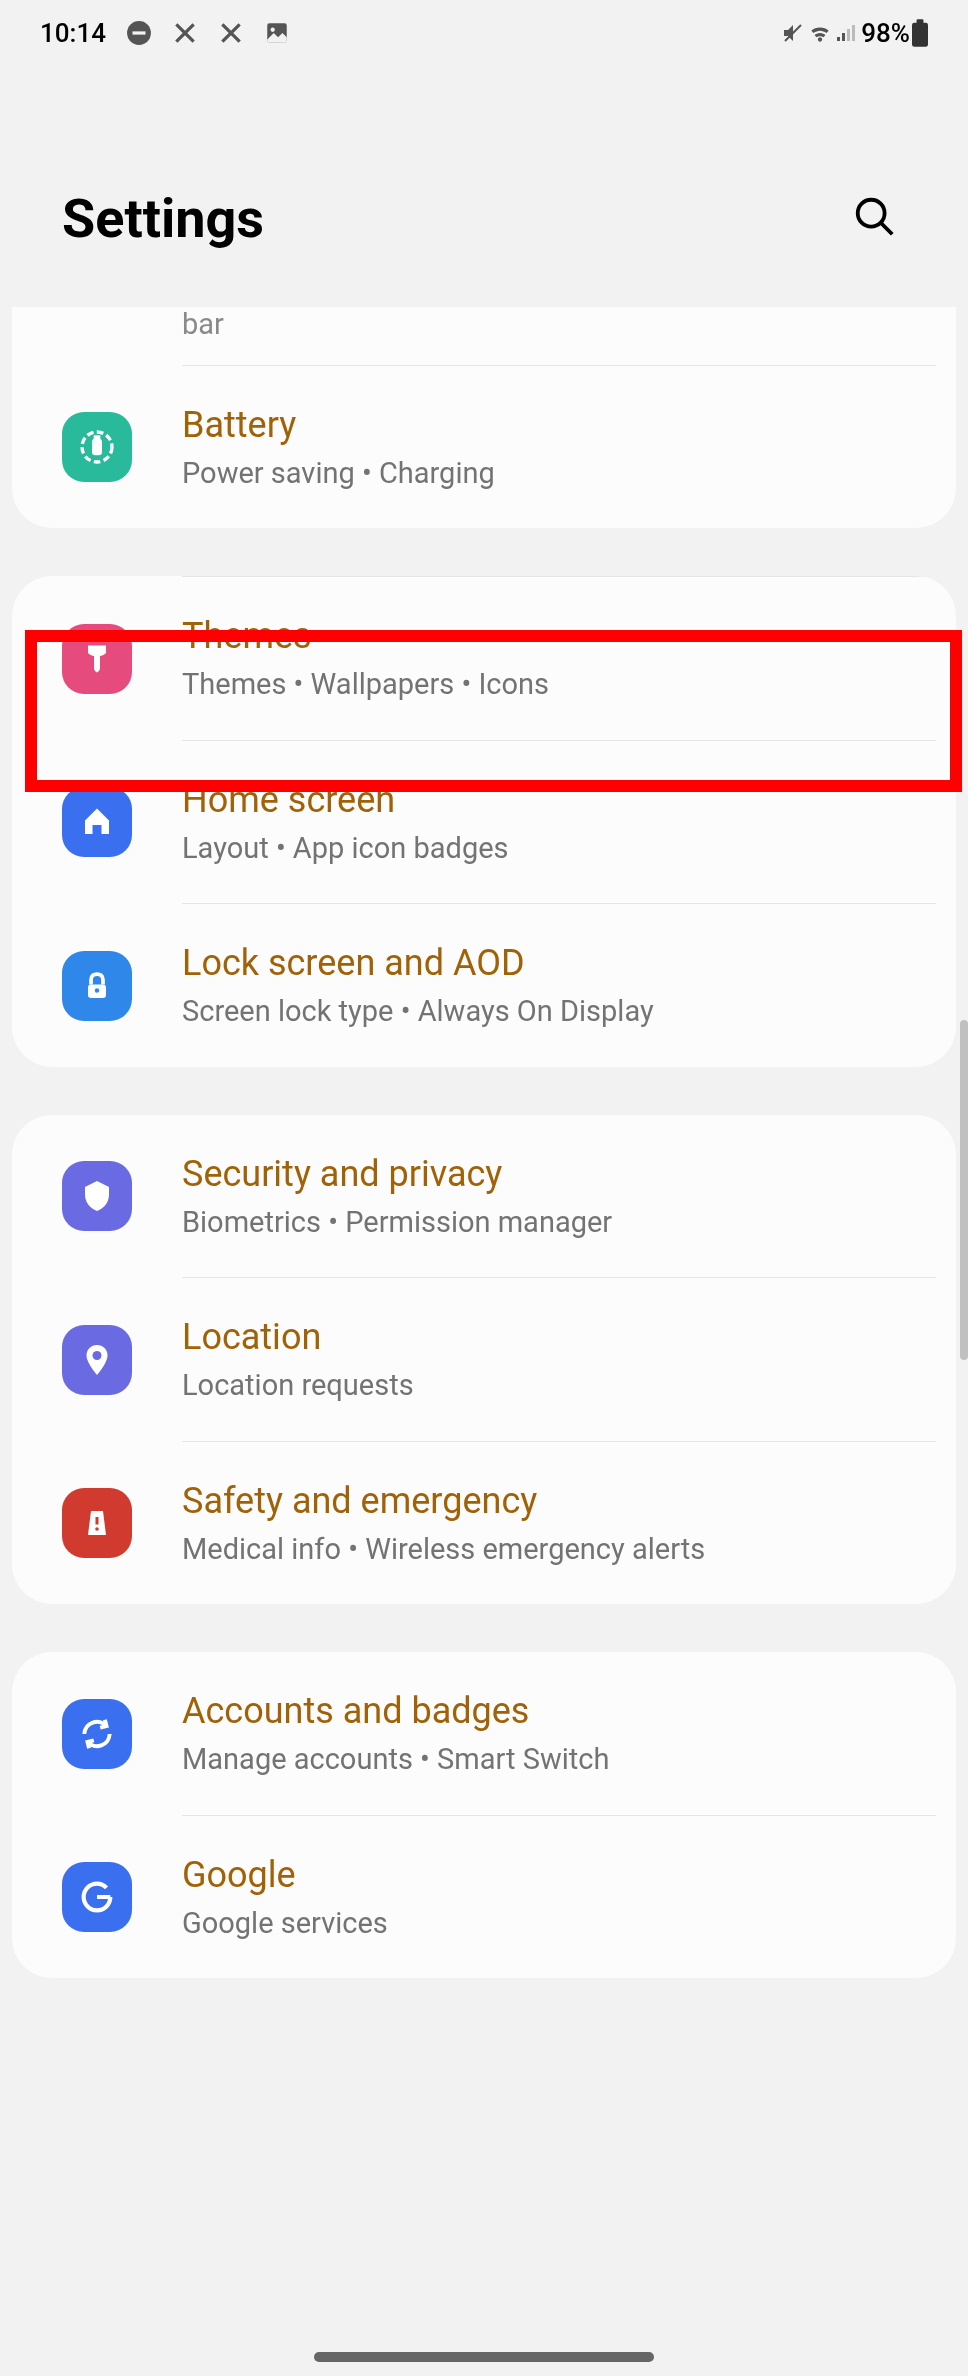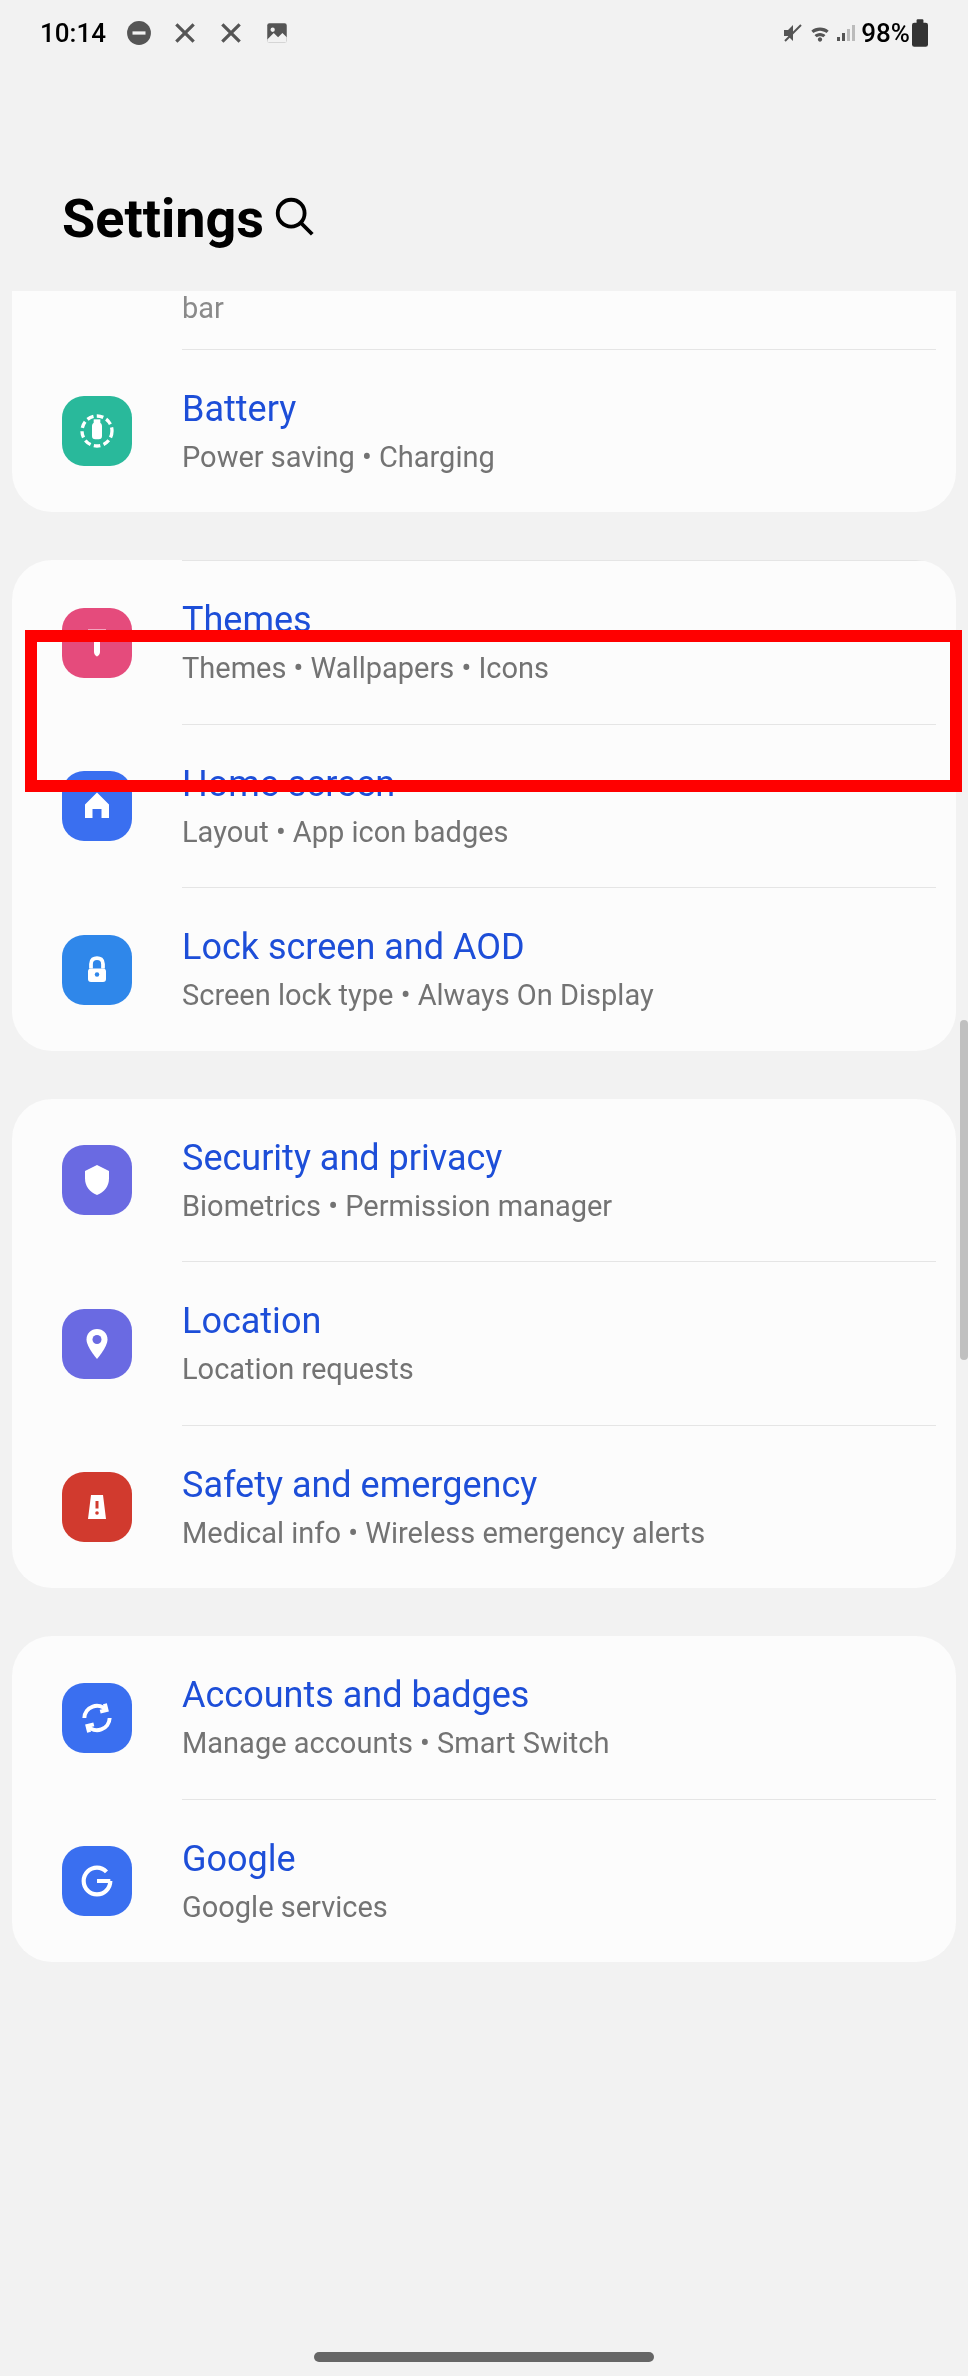--- a/index.html
+++ b/index.html
@@ -41,6 +41,7 @@
     }
     .header {
       display: flex;
+      justify-content: space-between;
       align-items: center;
       padding: 120px 62px 40px 62px;
     }

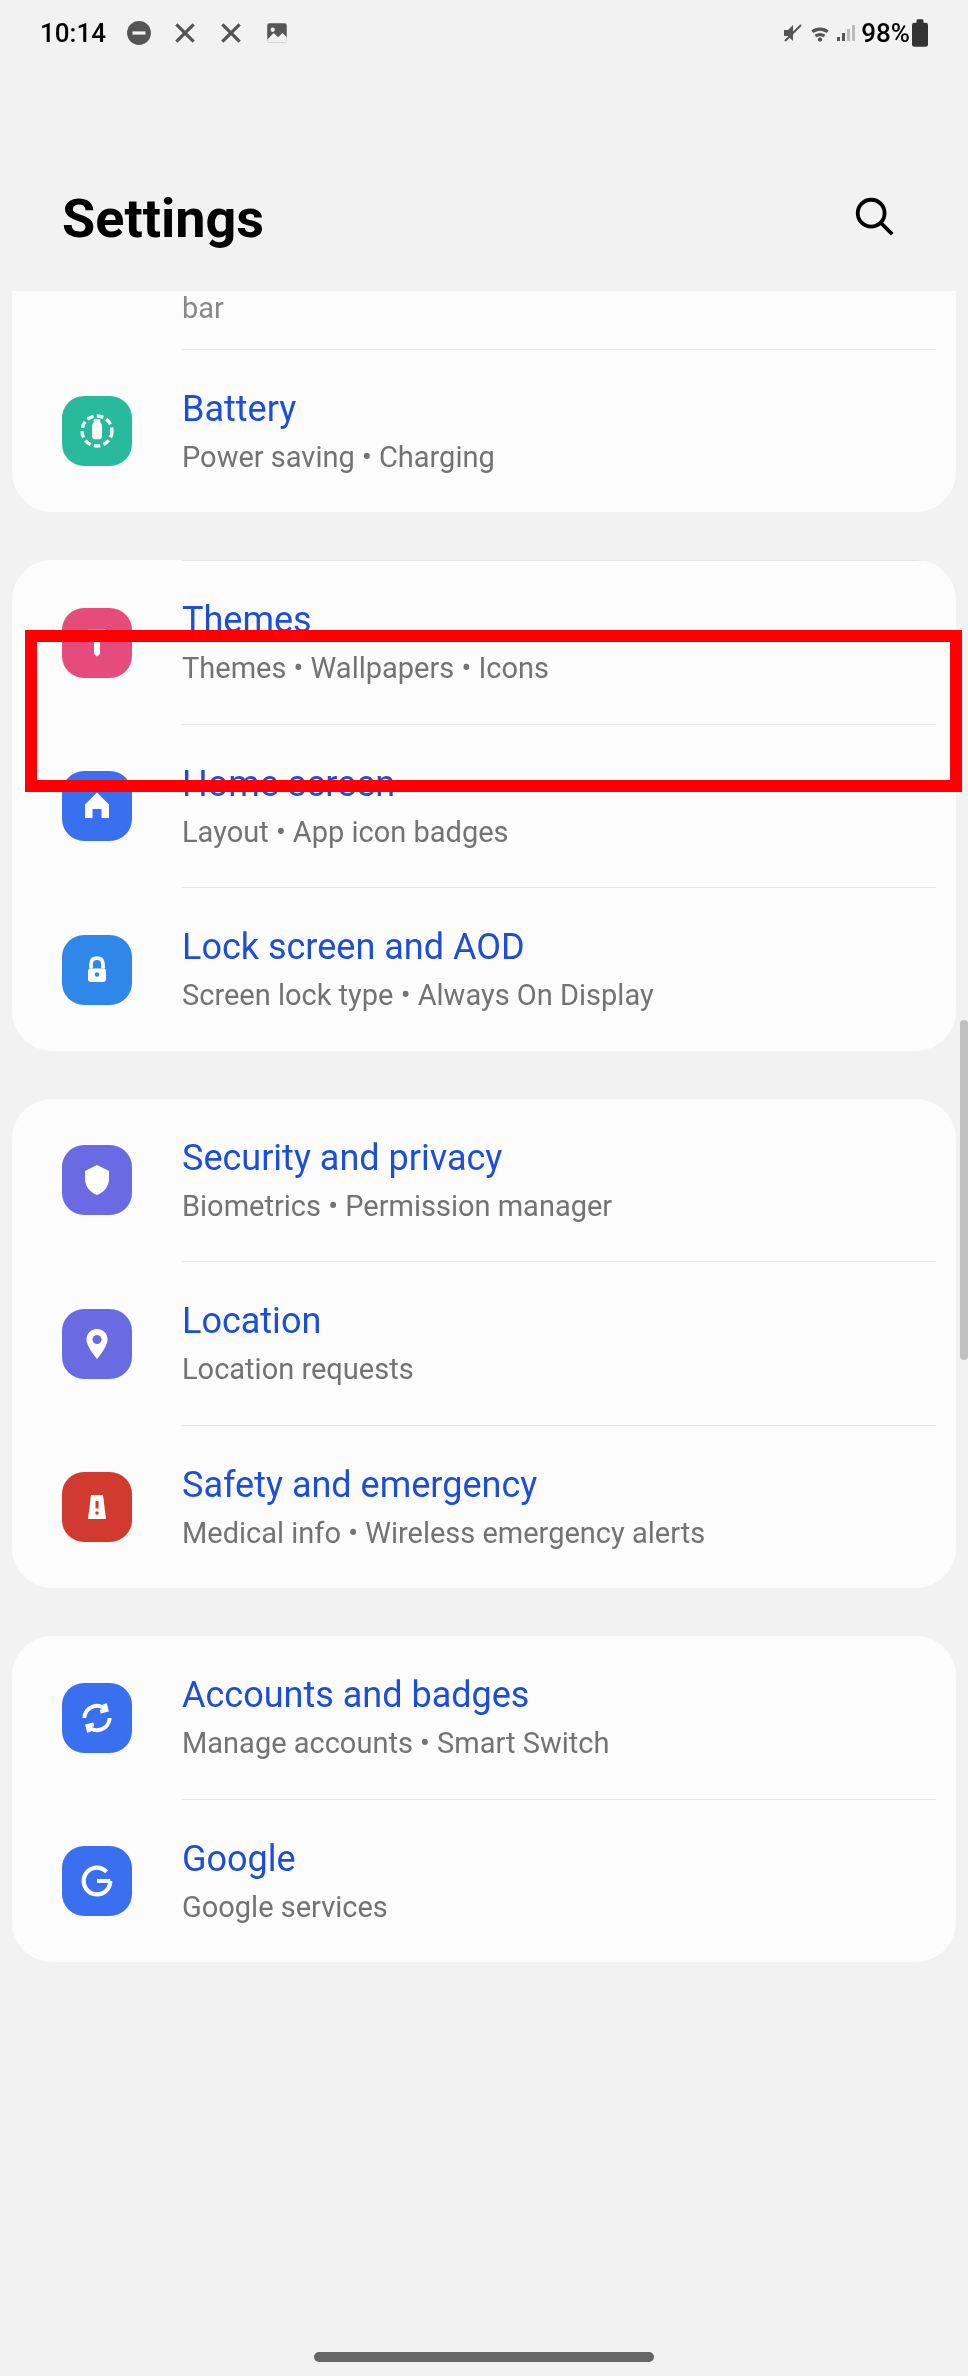--- a/index.html
+++ b/index.html
@@ -65,7 +65,7 @@
     .group-partial-top {
       border-top-left-radius: 0;
       border-top-right-radius: 0;
-      margin-top: 0;
+      margin-top: 16px;
     }
     .setting-item {
       display: flex;

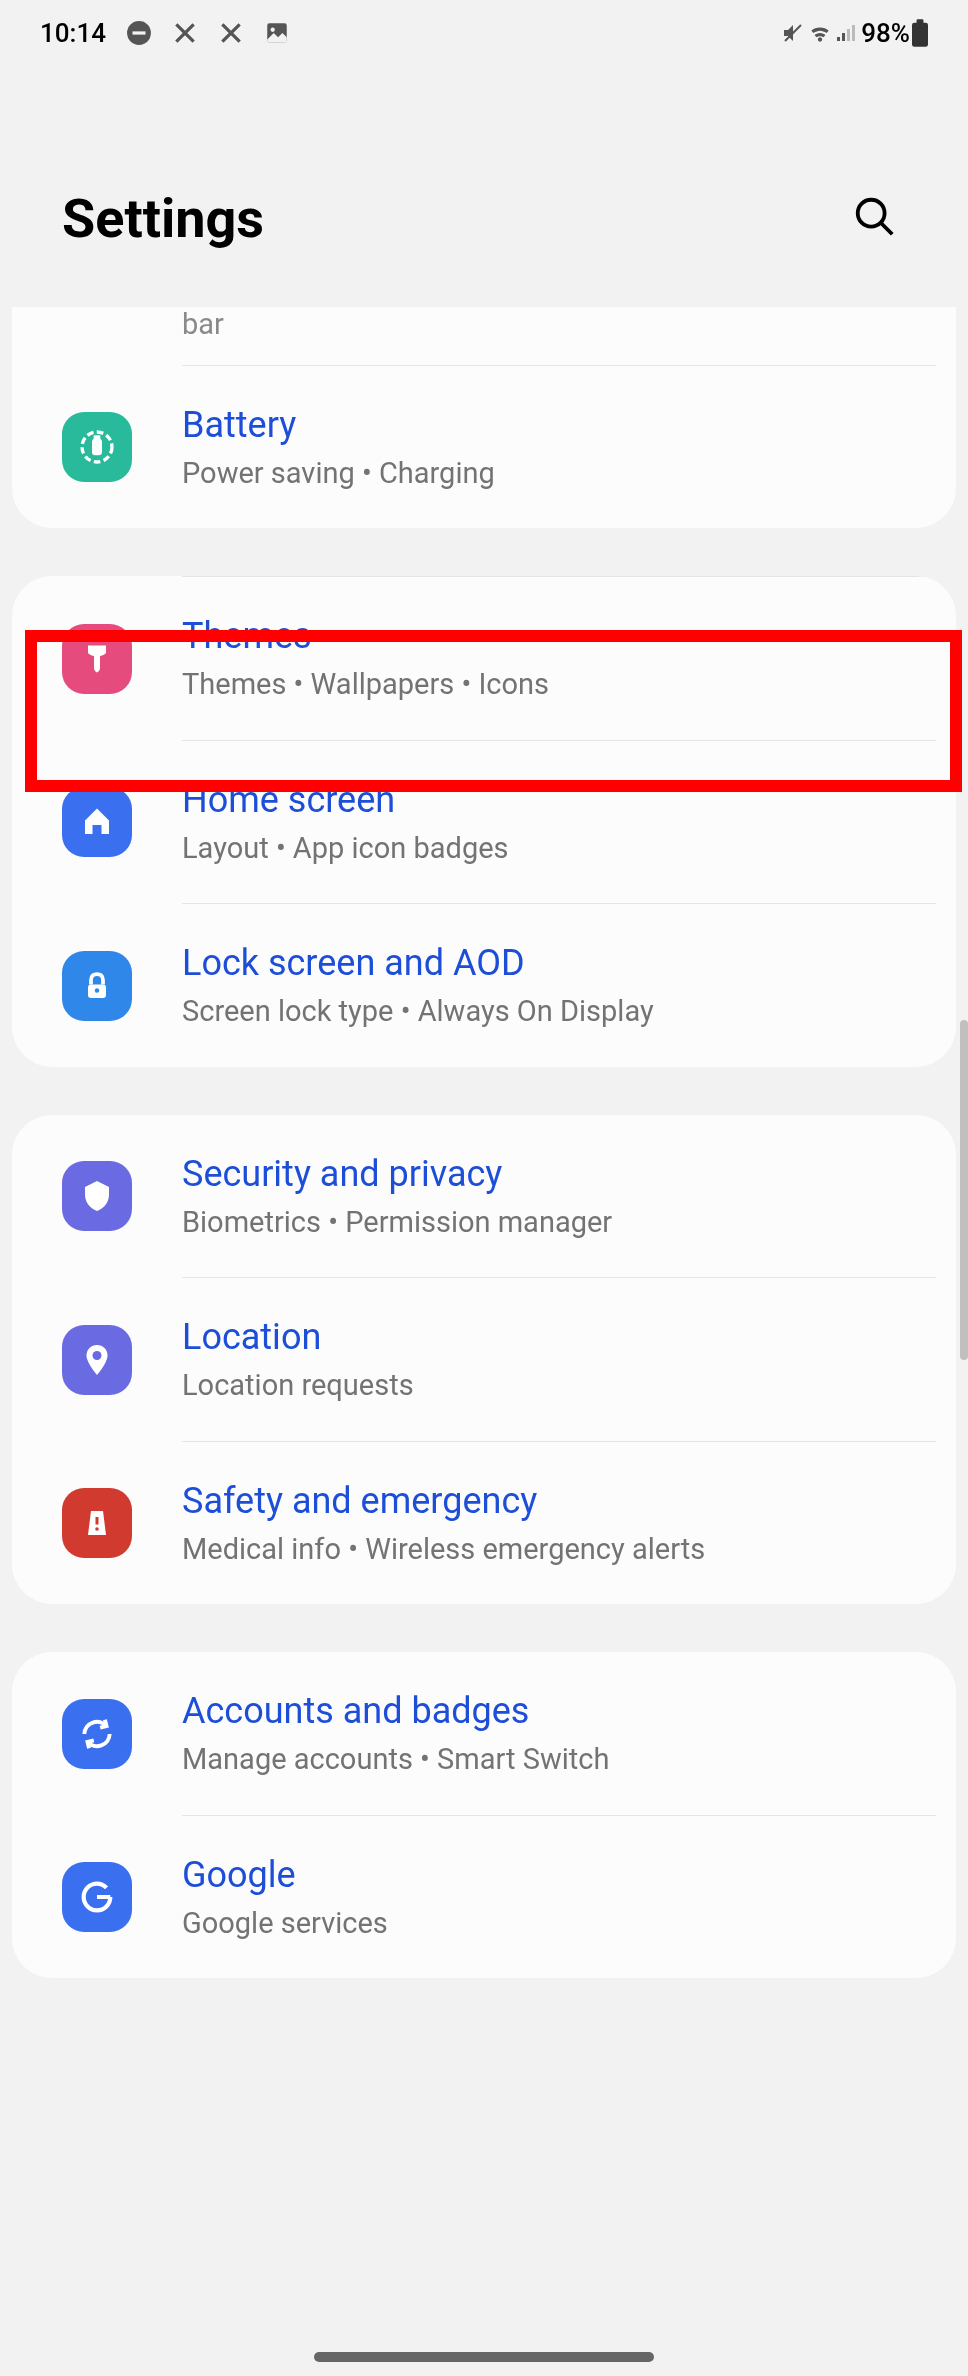--- a/index.html
+++ b/index.html
@@ -89,7 +89,7 @@
     .setting-title {
       font-size: 36px;
       font-weight: 400;
-      color: #1d4ed8;
+      color: #a16207;
       line-height: 1.3;
       margin-bottom: 6px;
     }

